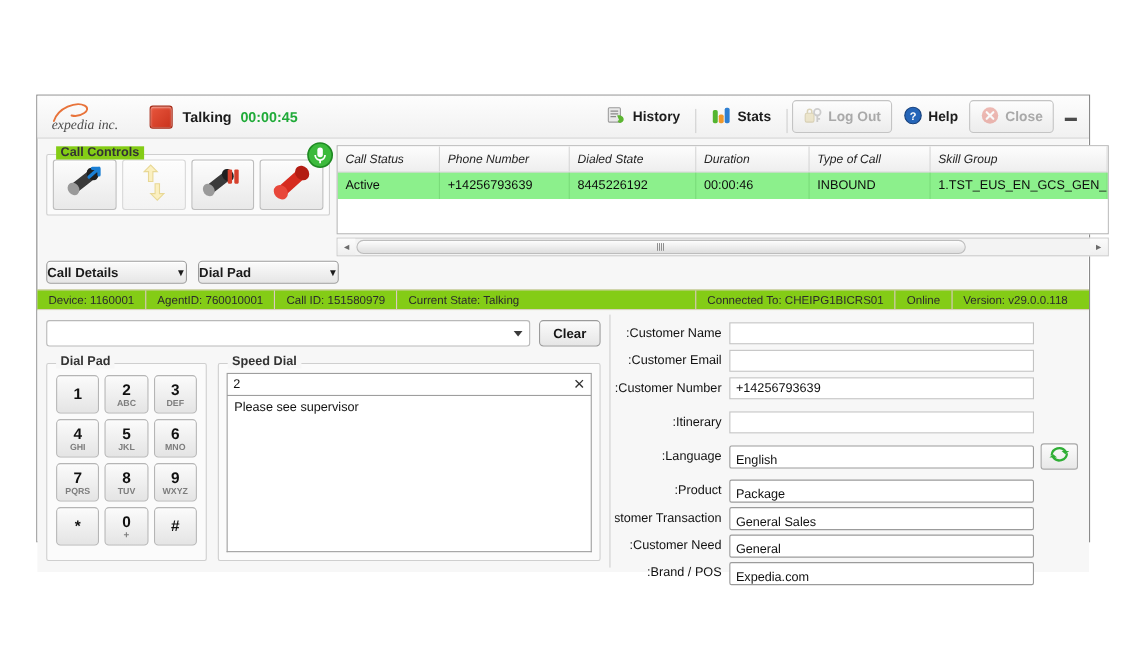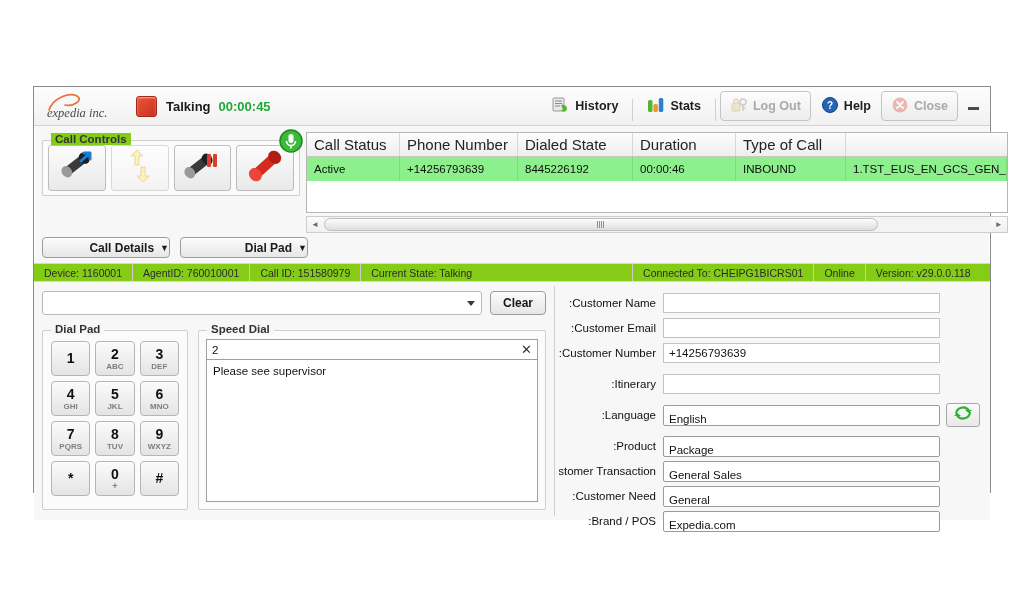--- a/index.html
+++ b/index.html
@@ -118,9 +118,10 @@
     border-bottom: 1px solid #c8c8c8;
   }
   .grid-head .cell {
-    font-size: 15px; color: #242424;
+    font-size: 11px; color: #242424;
     display: flex; align-items: center; padding-left: 7px;
     border-right: 1px solid #d6d6d6;
+    font-style: italic;
   }
   .grid-data { background: #8cf08c; }
   .grid-data .cell {

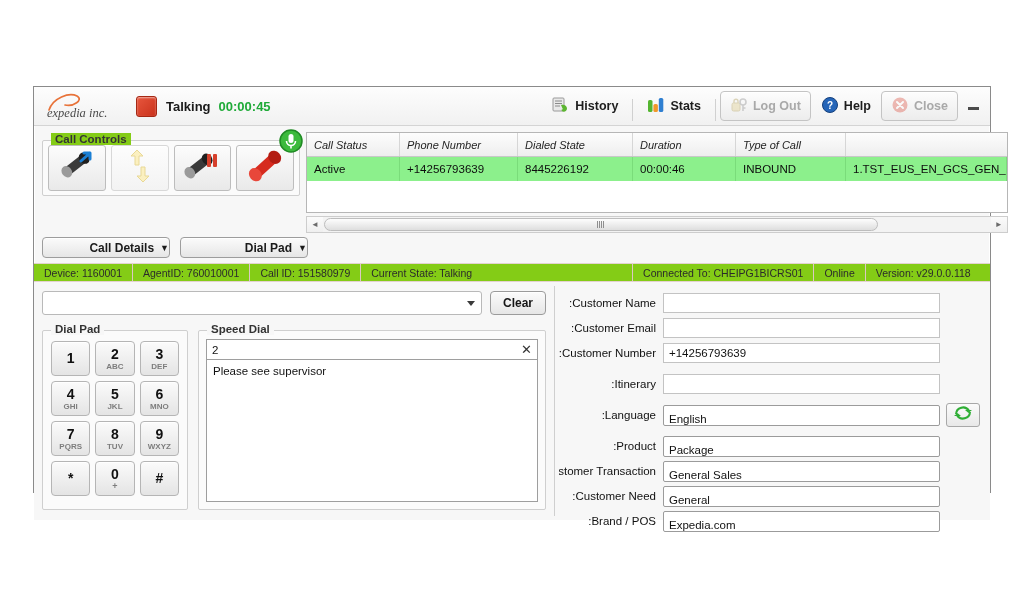--- a/index.html
+++ b/index.html
@@ -434,6 +434,7 @@
           <div class="cell c2">Dialed State</div>
           <div class="cell c3">Duration</div>
           <div class="cell c4">Type of Call</div>
+          <div class="cell c5">Skill Group</div>
         </div>
         <div class="grid-row grid-data">
           <div class="cell c0">Active</div>

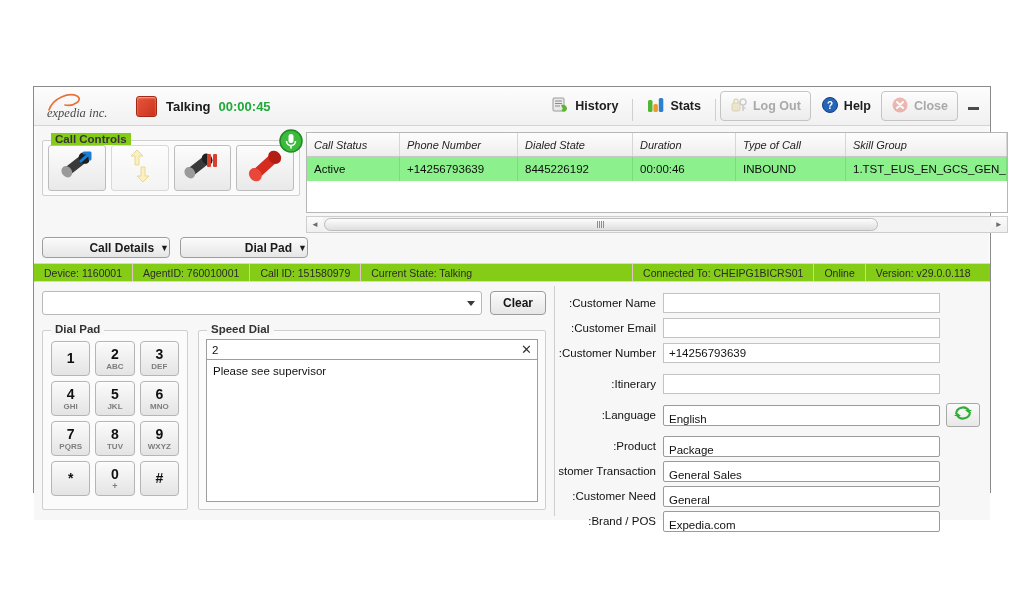--- a/index.html
+++ b/index.html
@@ -167,7 +167,7 @@
     border: 1px solid #9d9d9d; border-radius: 4px;
     box-shadow: 0 1px 0 rgba(255,255,255,.9) inset;
     font-size: 12px; font-weight: bold; color: #1b1b1b;
-    display: flex; align-items: center; justify-content: flex-end; gap: 6px;
+    display: flex; align-items: center; justify-content: space-between; gap: 6px;
     cursor: pointer;
   }
   .caret-dn { font-size: 9px; }

